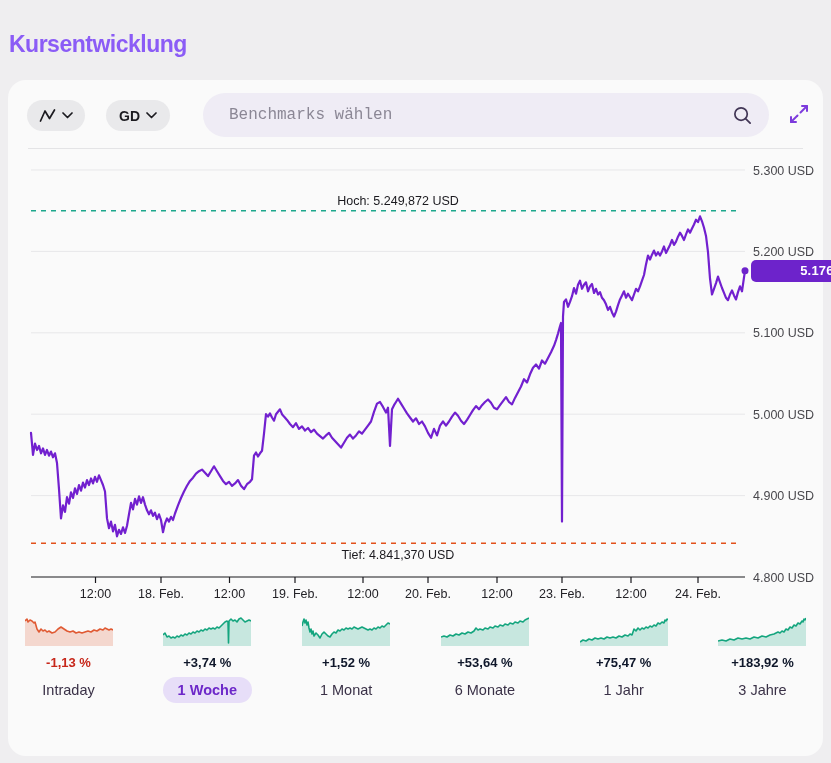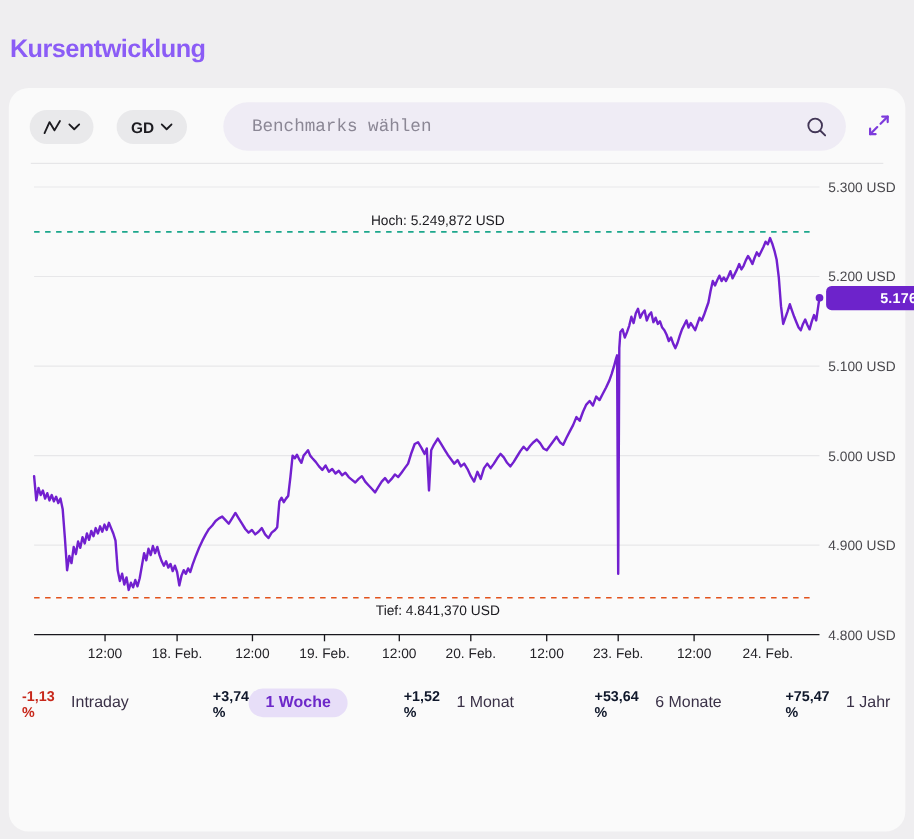--- a/index.html
+++ b/index.html
@@ -18,7 +18,7 @@
   .chart-svg{position:absolute;left:0;top:0;z-index:1;}
   .price-badge{position:absolute;left:743px;width:62px;height:22px;border-radius:5px;color:#fff;font-size:13px;font-weight:700;display:flex;align-items:center;justify-content:center;z-index:2;letter-spacing:0.2px;padding-left:48px;}
   .periods{position:absolute;left:0;top:536px;width:815px;display:flex;justify-content:space-between;padding:0 12px;box-sizing:border-box;z-index:2;}
-  .period{width:97px;display:flex;flex-direction:row;align-items:center;cursor:pointer;}
+  .period{width:97px;display:flex;flex-direction:column;align-items:center;cursor:pointer;}
   .pct{margin-top:9px;font-size:13px;font-weight:700;}
   .pct.up{color:#0f172a;}
   .pct.down{color:#c7271a;}

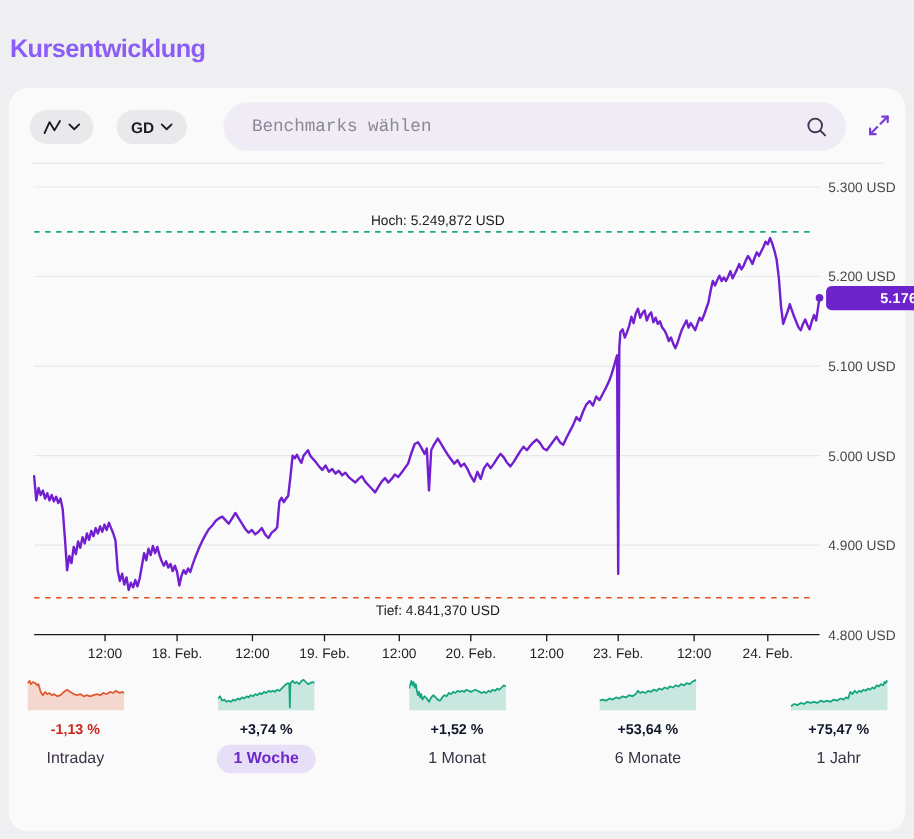--- a/index.html
+++ b/index.html
@@ -154,6 +154,14 @@
         <div class="pct up">+75,47 %</div>
         <div class="plabel">1 Jahr</div>
       </div>
+      <div class="period">
+        <svg width="88" height="30">
+          <path d="M0,25L4,24L8,25L12,23L16,24L20,22L24,23L28,22L32,23L36,21L40,22L44,20L48,21L52,19L56,18L60,16L62,17L64,15L66,16L68,13L70,14L72,11L74,12L76,9L78,10L80,7L82,8L84,5L85,6L86,3L87,4L88,2L88,30L0,30Z" fill="#14a57e" fill-opacity="0.22"></path>
+          <path d="M0,25L4,24L8,25L12,23L16,24L20,22L24,23L28,22L32,23L36,21L40,22L44,20L48,21L52,19L56,18L60,16L62,17L64,15L66,16L68,13L70,14L72,11L74,12L76,9L78,10L80,7L82,8L84,5L85,6L86,3L87,4L88,2" fill="none" stroke="#14a57e" stroke-width="1.6" stroke-linejoin="round"></path>
+        </svg>
+        <div class="pct up">+183,92 %</div>
+        <div class="plabel">3 Jahre</div>
+      </div>
     </div>
 </div>
 

